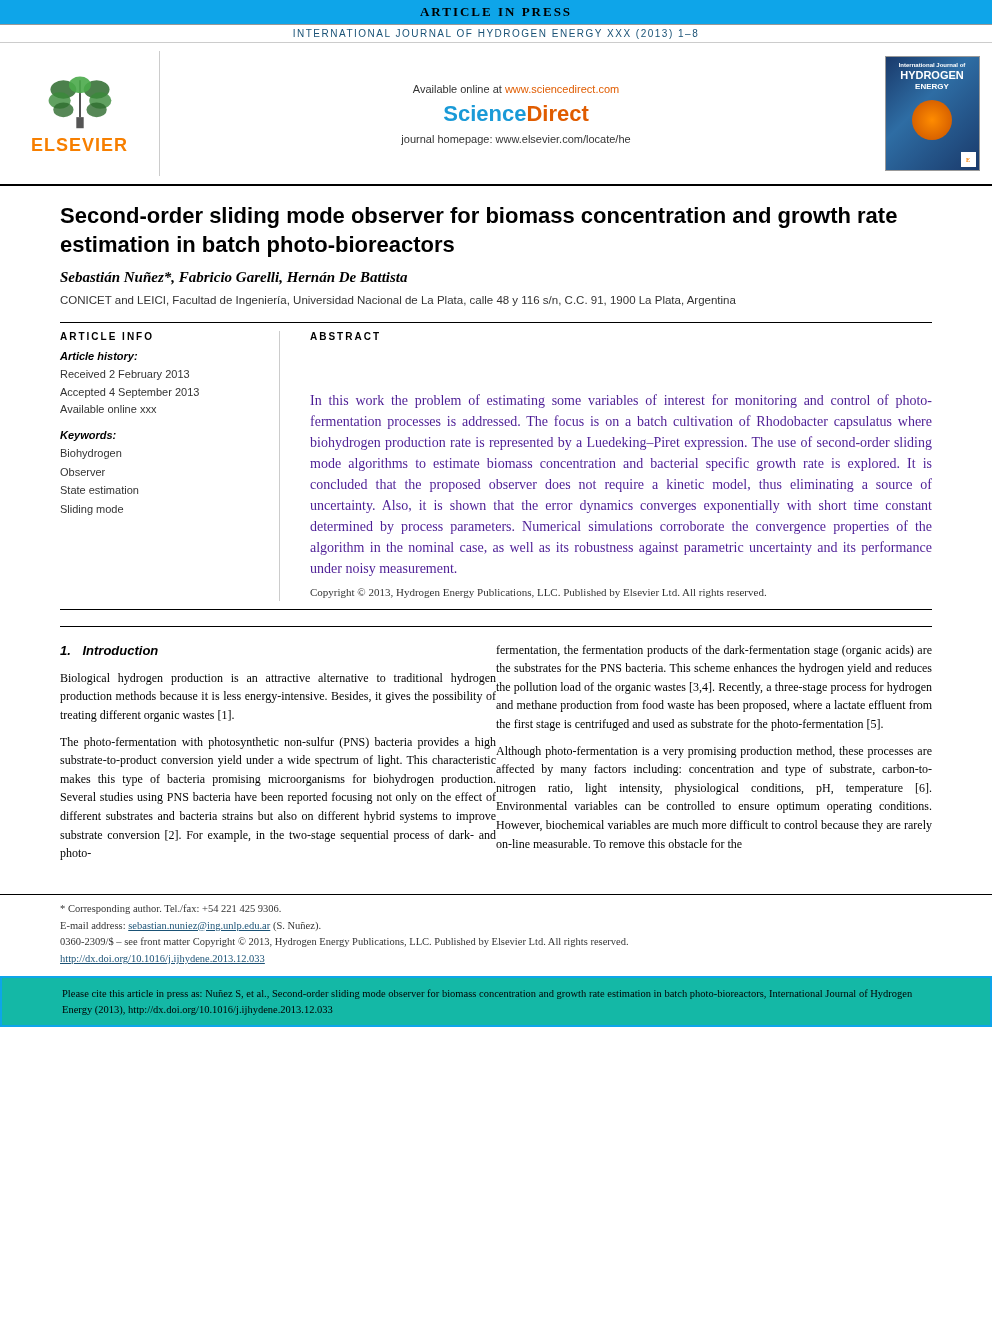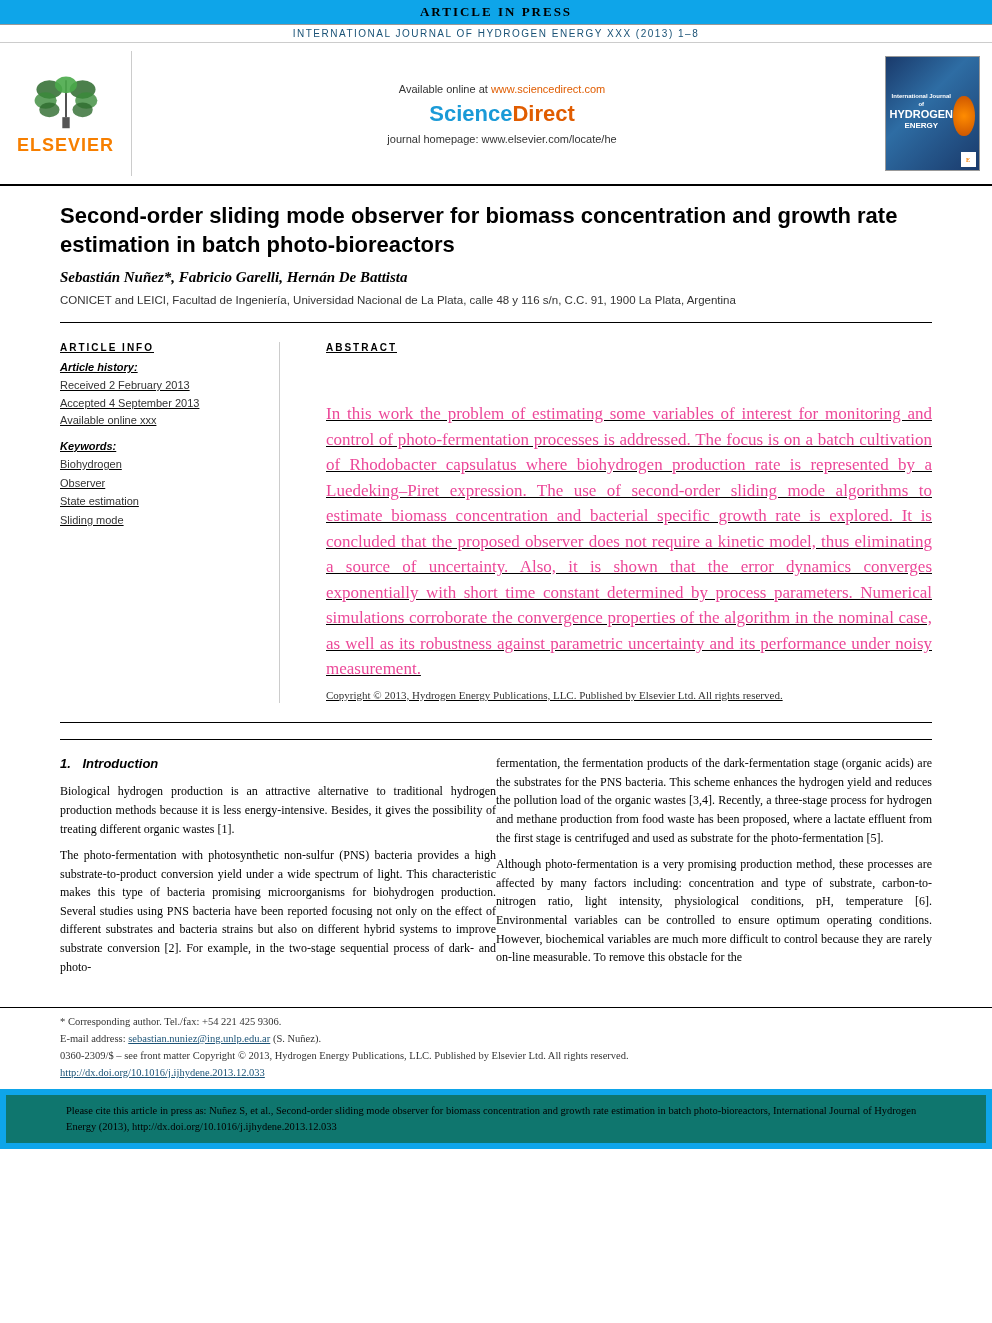--- a/index.html
+++ b/index.html
@@ -128,7 +128,7 @@
       background: linear-gradient(135deg, #1a3a6b 0%, #2e6da4 40%, #1a3a6b 100%);
       border: 1px solid #999;
       display: flex;
-      flex-direction: row;
+      flex-direction: column;
       align-items: center;
       justify-content: flex-start;
       padding: 5px 4px;

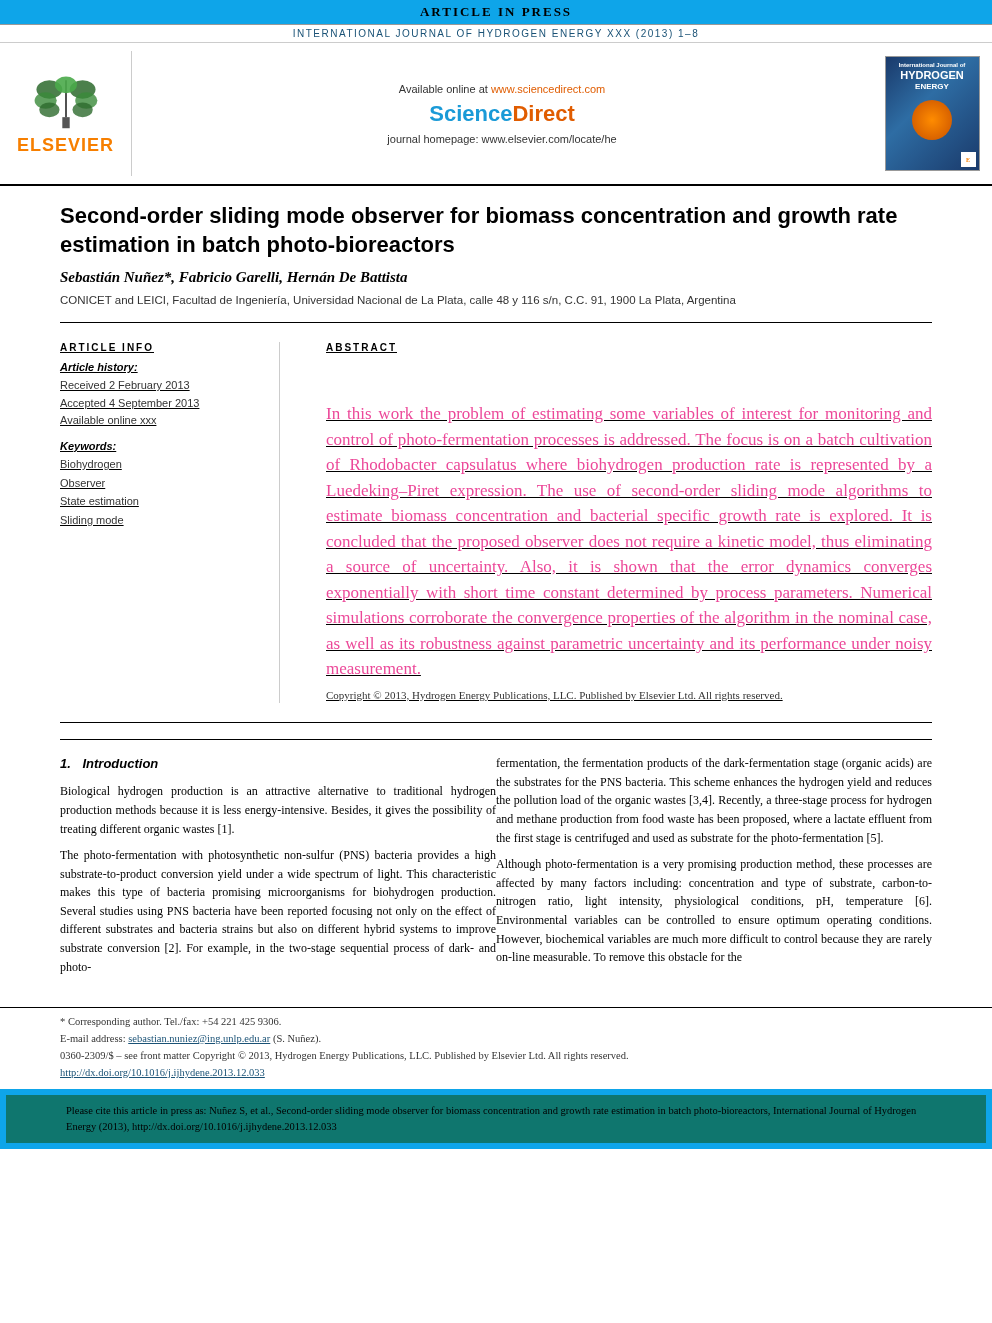--- a/index.html
+++ b/index.html
@@ -45,7 +45,7 @@
     }
 
     .elsevier-logo-area {
-      width: 132px;
+      width: 160px;
       padding: 5px 10px;
       display: flex;
       align-items: center;

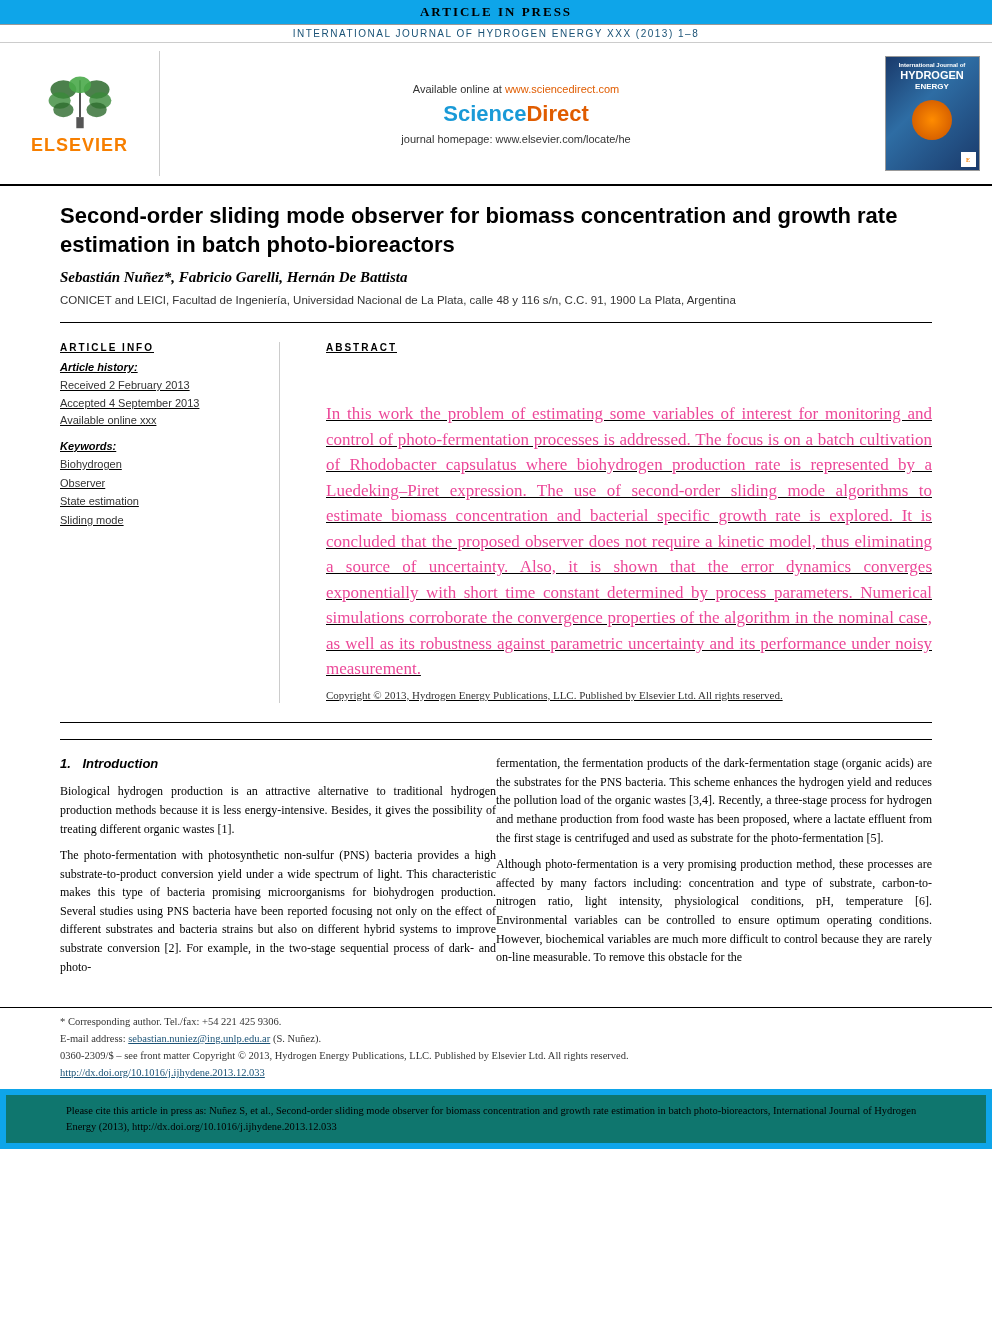--- a/index.html
+++ b/index.html
@@ -210,10 +210,9 @@
       display: flex;
       border-top: 1px solid #000;
       border-bottom: 1px solid #000;
-      padding: 19px 0;
+      padding: 8px 0;
       margin-bottom: 16px;
-      gap: 36px;
-      text-decoration: underline;
+      gap: 20px;
     }
 
     .article-info-col {

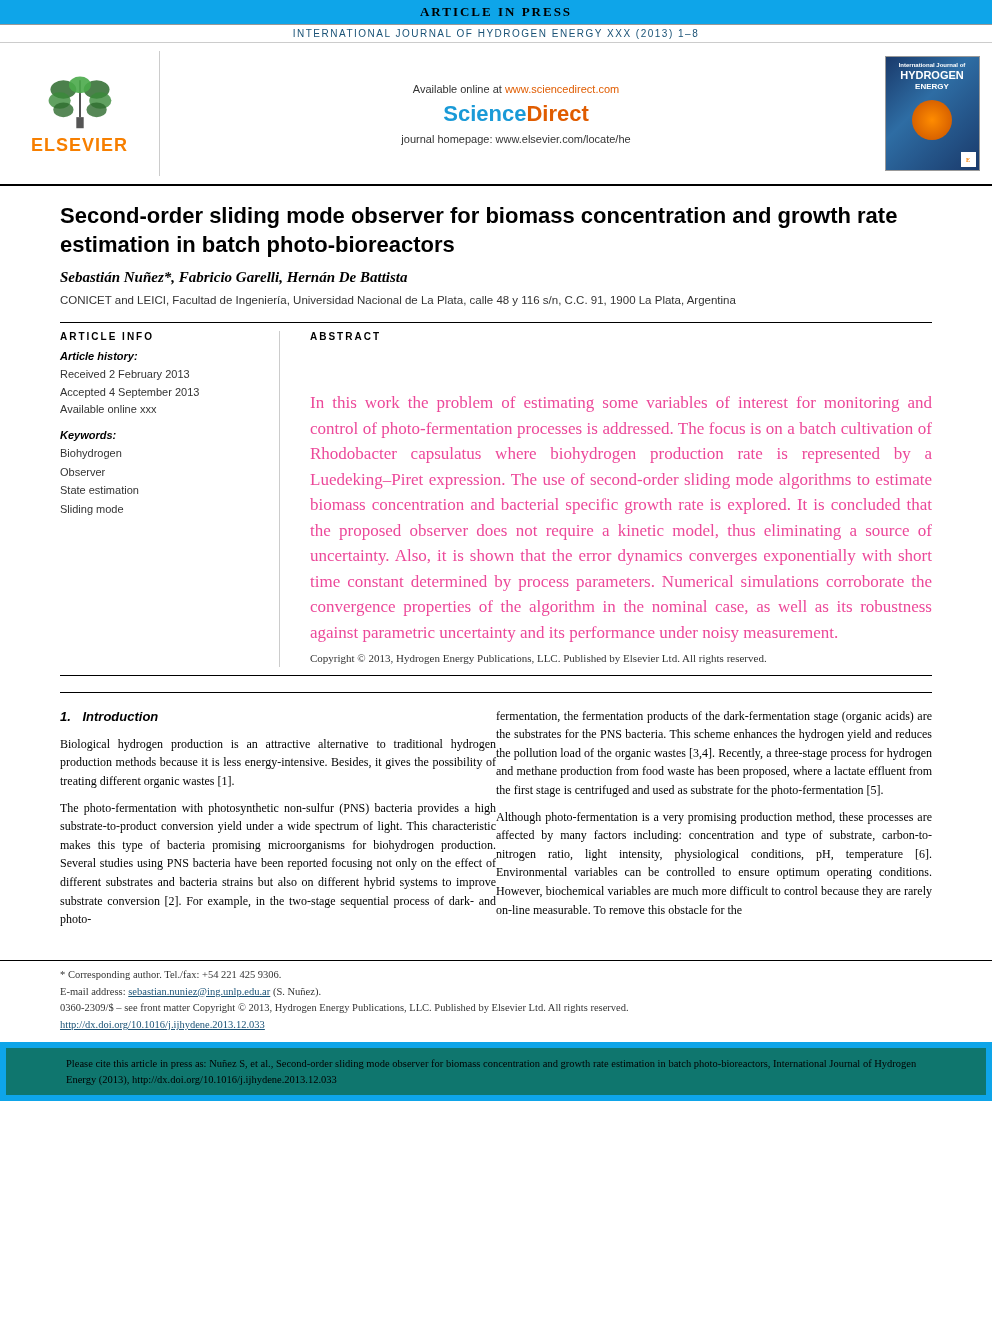--- a/index.html
+++ b/index.html
@@ -267,10 +267,10 @@
     }
 
     .abstract-text {
-      font-size: 17px;
+      font-size: 14px;
       text-align: justify;
       line-height: 1.5;
-      color: #ec4899;
+      color: #4c1d95;
       margin-top: 48px;
     }
 

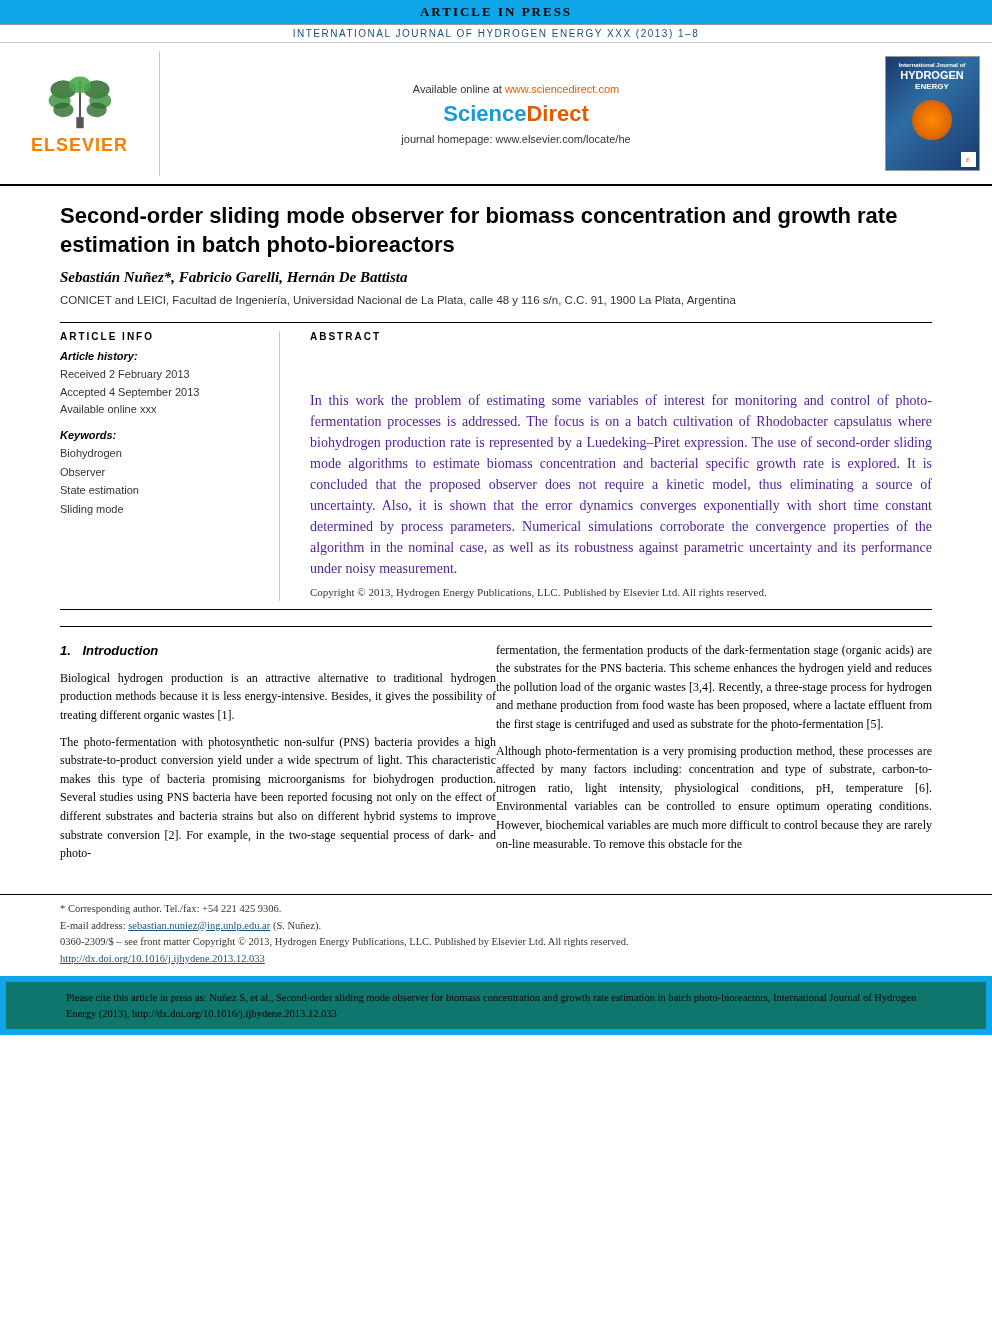--- a/index.html
+++ b/index.html
@@ -338,8 +338,8 @@
 
     
     .citation-box {
-      background: #0f766e;
-      border: 6px solid #0ea5e9;
+      background: #14b8a6;
+      border: 2px solid #0ea5e9;
       padding: 8px 60px;
       font-size: 10.5px;
       line-height: 1.5;

